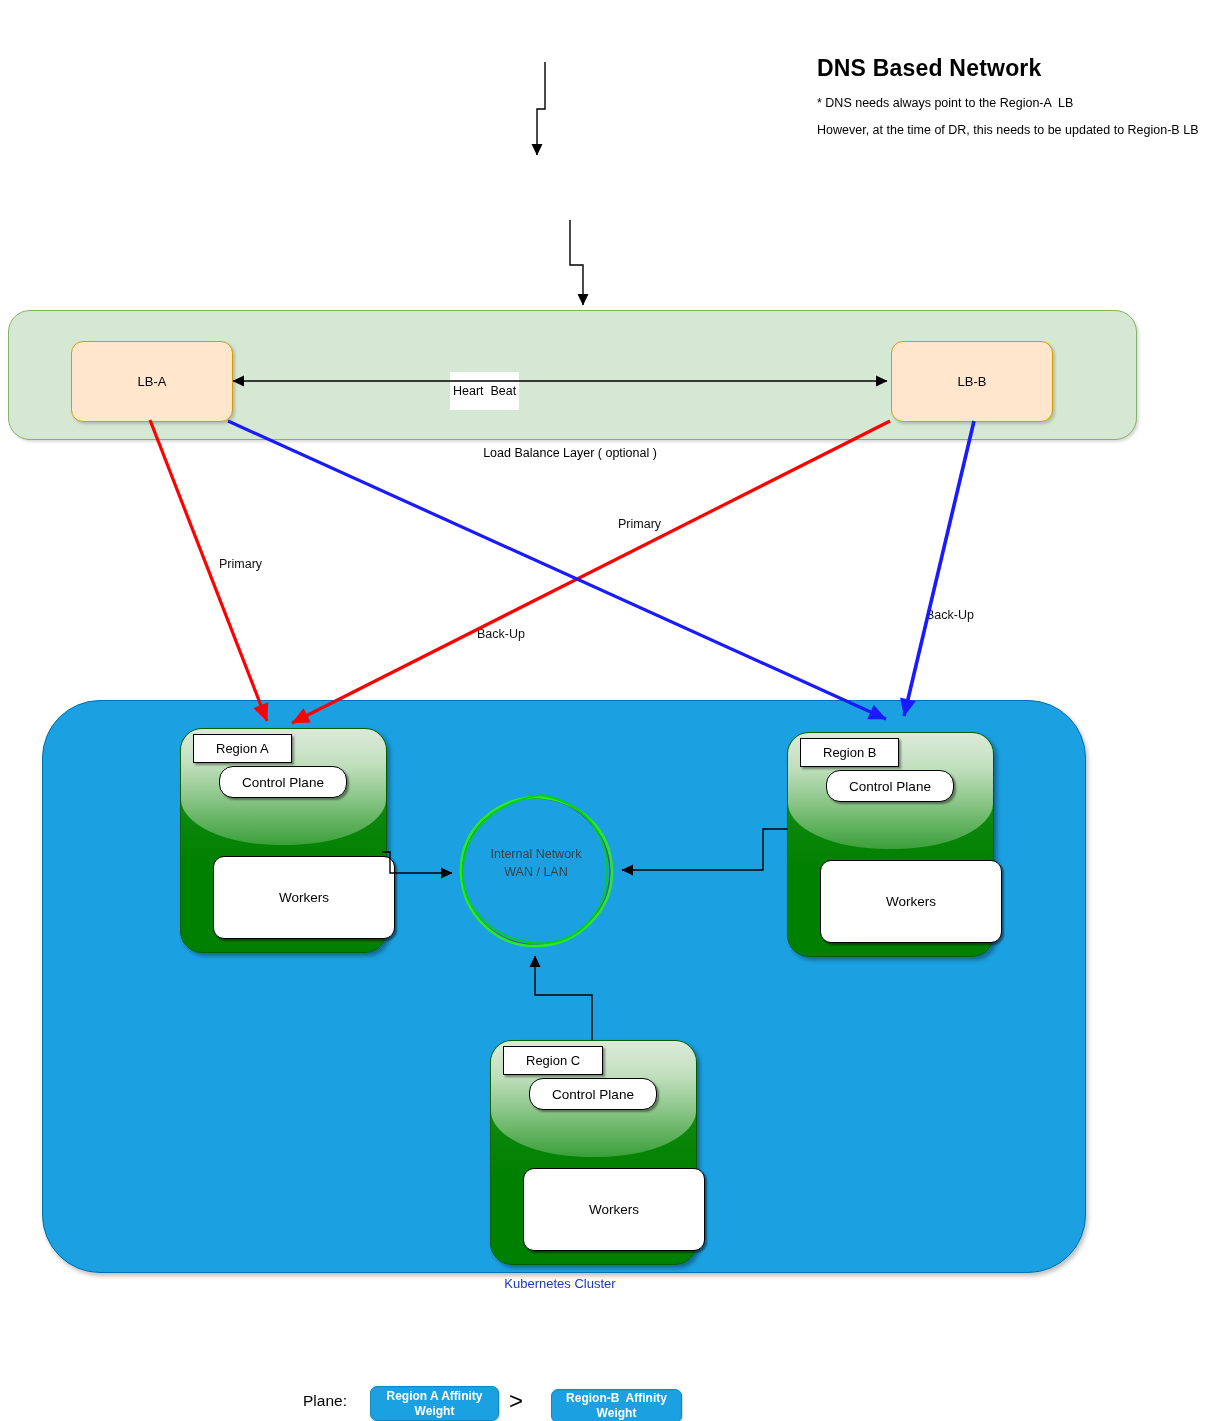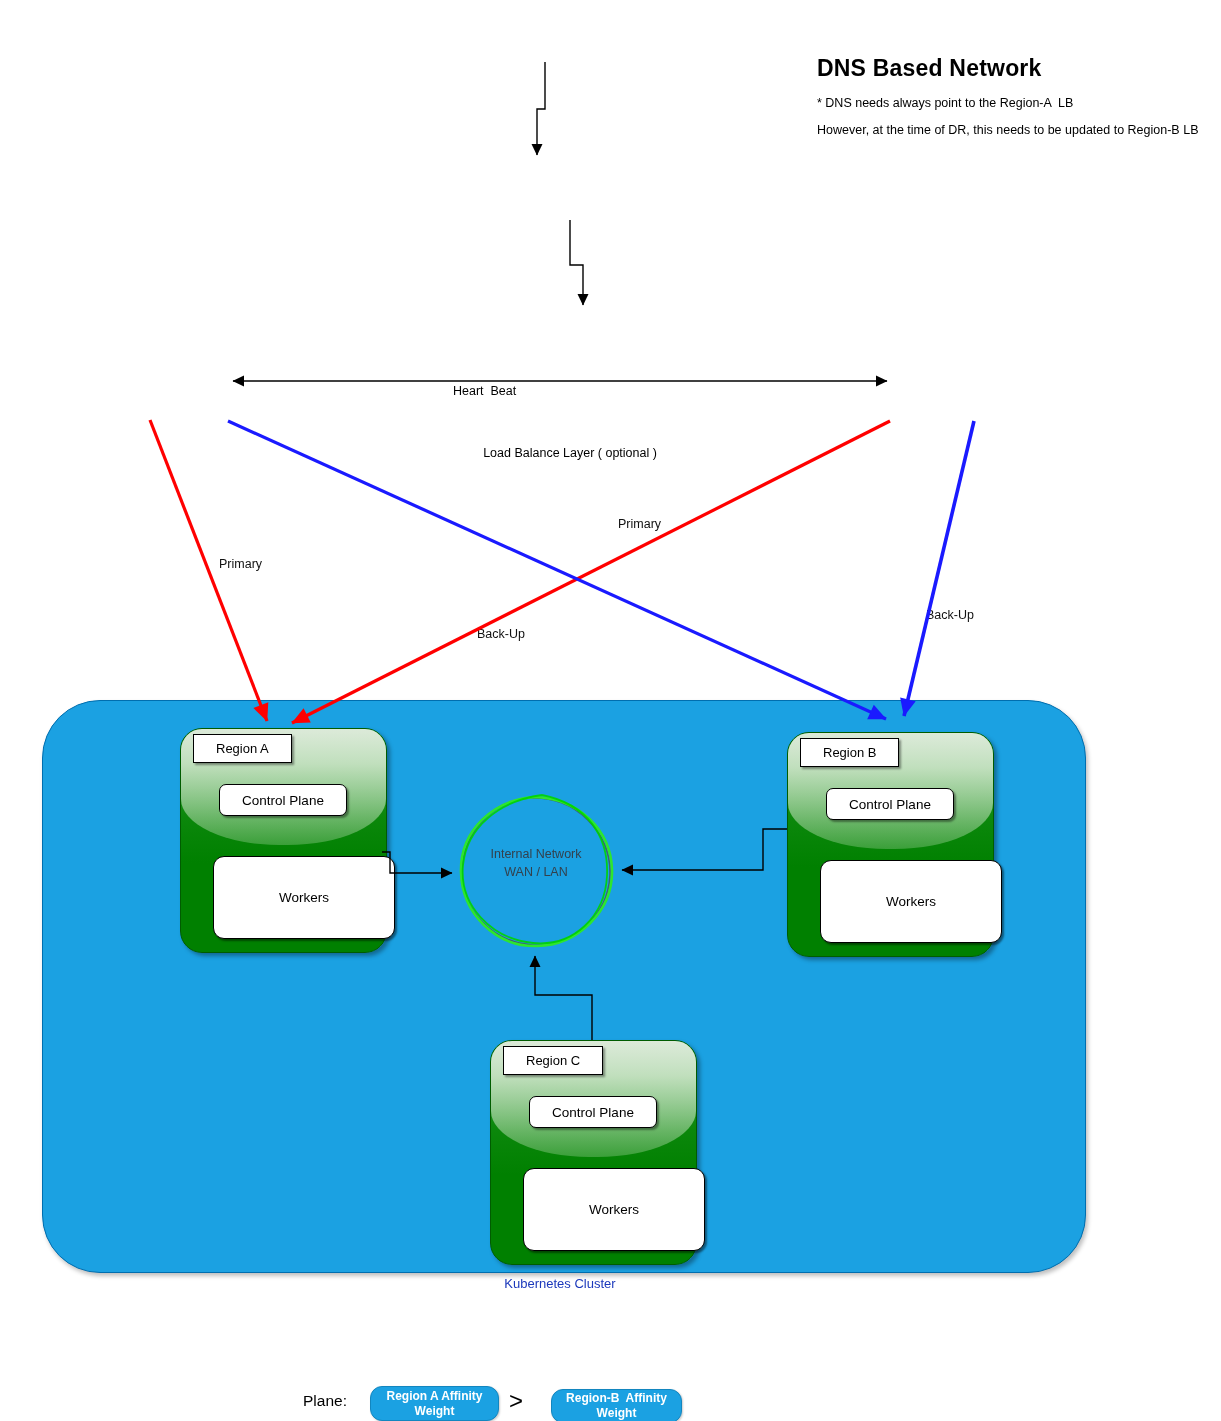--- a/index.html
+++ b/index.html
@@ -109,6 +109,14 @@
   <div class="abs title-note2">However, at the time of DR, this needs to be updated to Region-B LB</div>
 
 
+  <div class="abs lb-layer">
+    <div class="lb-box lb-a">
+      <span class="node-label">LB-A</span>
+    </div>
+    <div class="lb-box lb-b">
+      <span class="node-label">LB-B</span>
+    </div>
+  </div>
   <div class="abs heartbeat-label">Heart  Beat</div>
   <div class="abs lb-caption">Load Balance Layer ( optional )</div>
 

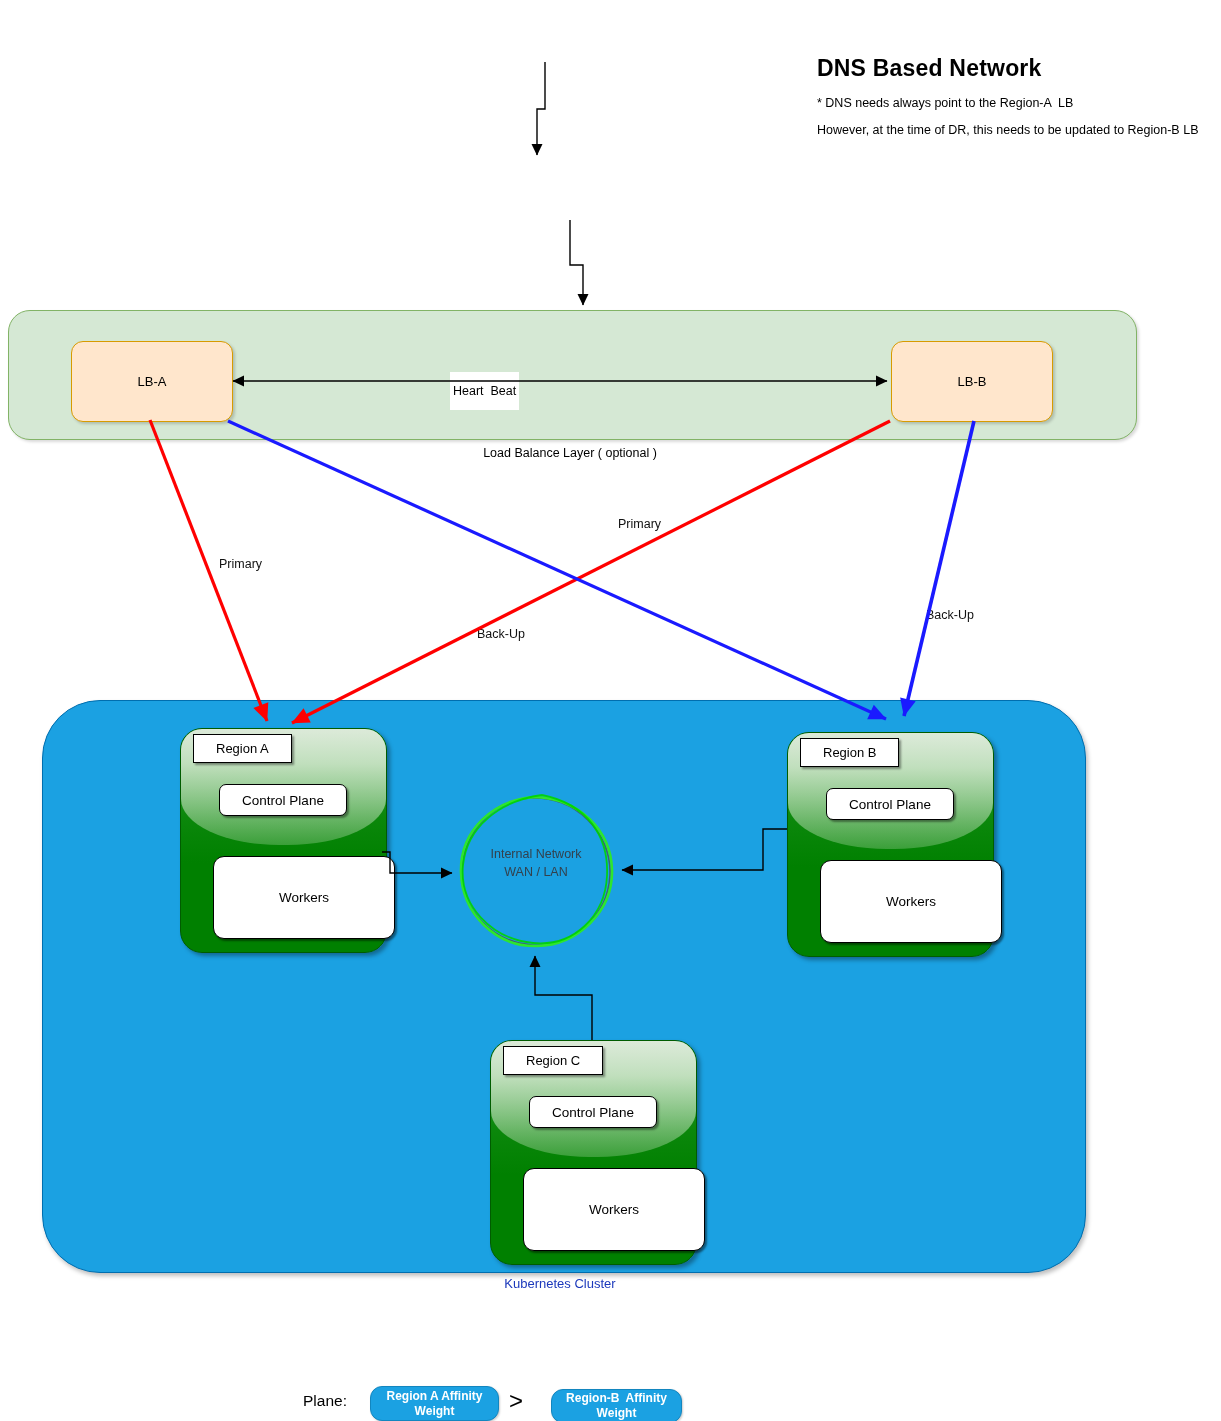--- a/index.html
+++ b/index.html
@@ -73,8 +73,8 @@
     padding:6px 22px;font-size:13px;box-shadow:2px 2px 2px rgba(0,0,0,0.4);z-index:2;
   }
   .control-plane{
-    position:absolute;left:38px;top:55px;width:126px;height:30px;background:#ffffff;
-    border:1px solid #000;border-radius:7px;display:flex;align-items:center;justify-content:center;
+    position:absolute;left:38px;top:37px;width:126px;height:30px;background:#ffffff;
+    border:1px solid #000;border-radius:14px;display:flex;align-items:center;justify-content:center;
     font-size:13.5px;box-shadow:2px 2px 2px rgba(0,0,0,0.4);z-index:2;
   }
   .workers{

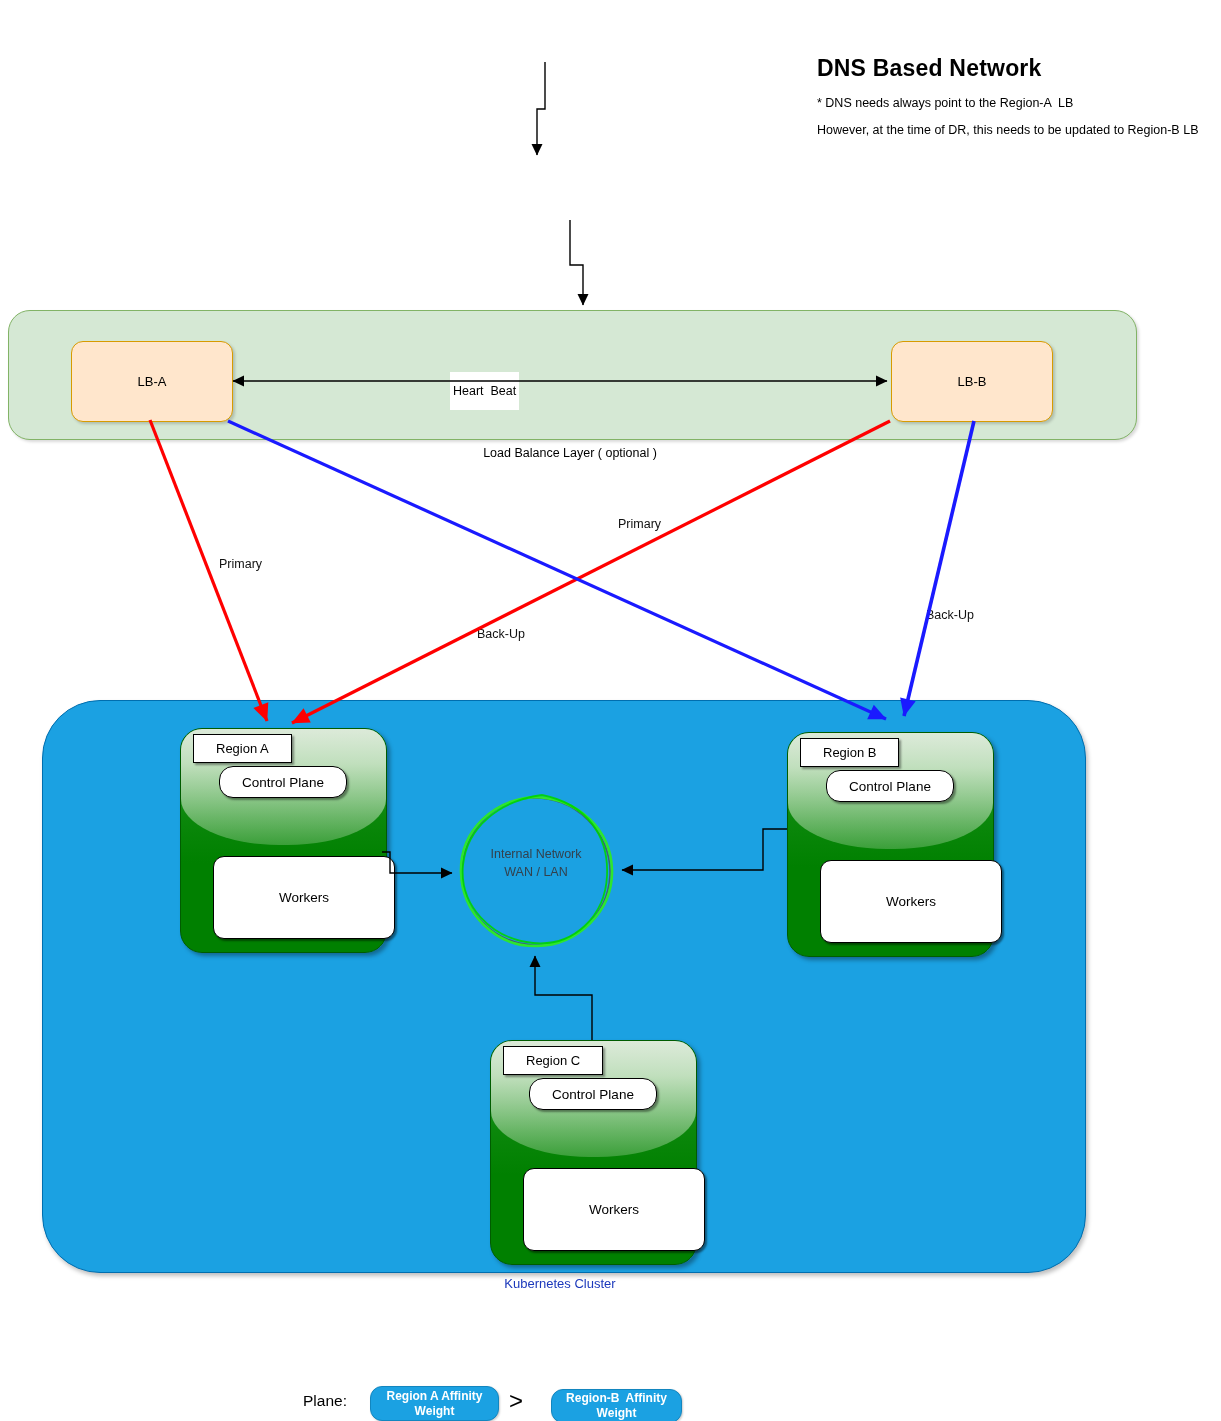--- a/index.html
+++ b/index.html
@@ -89,7 +89,7 @@
   
   .legend-where{left:303px;top:1392px;font-size:15.5px;}
   .legend-box{
-    background:#1BA1E2;border:1px solid #1386bf;border-radius:12px;color:#ffffff;
+    background:#1BA1E2;border:1px solid #1386bf;border-radius:7px;color:#ffffff;
     font-weight:bold;font-size:12px;text-align:center;display:flex;align-items:center;justify-content:center;
     line-height:1.25;white-space:pre-wrap;box-shadow:1px 1px 2px rgba(0,0,0,0.2);
   }

